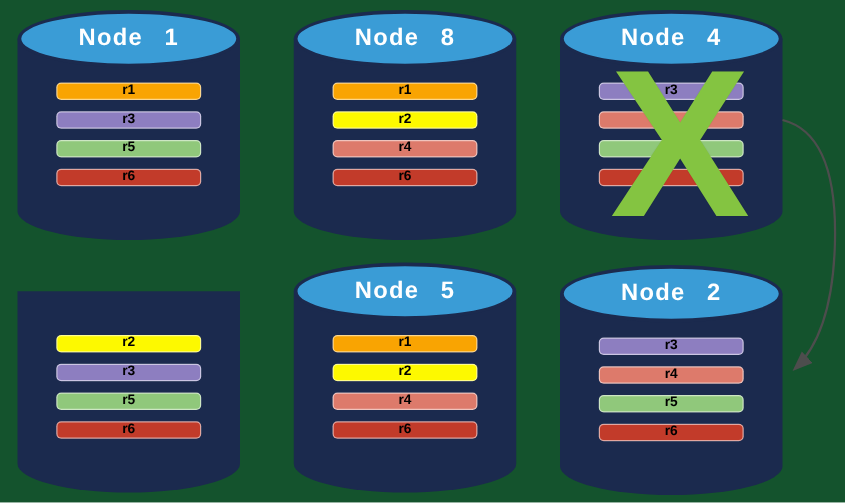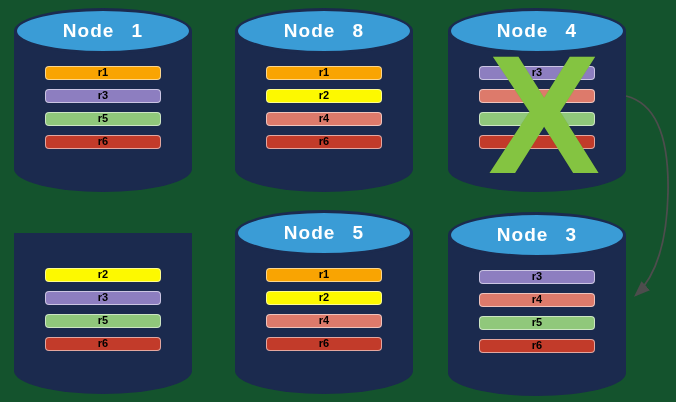--- a/index.html
+++ b/index.html
@@ -144,7 +144,7 @@
   <div class="node pos5">
     <div class="cyl-body"></div>
     <div class="cyl-top">
-      <span class="cyl-title">Node 3</span>
+      <span class="cyl-title">Node 2</span>
     </div>
     <div class="bars">
       <div class="bar" style="background: rgb(141, 126, 192);">

